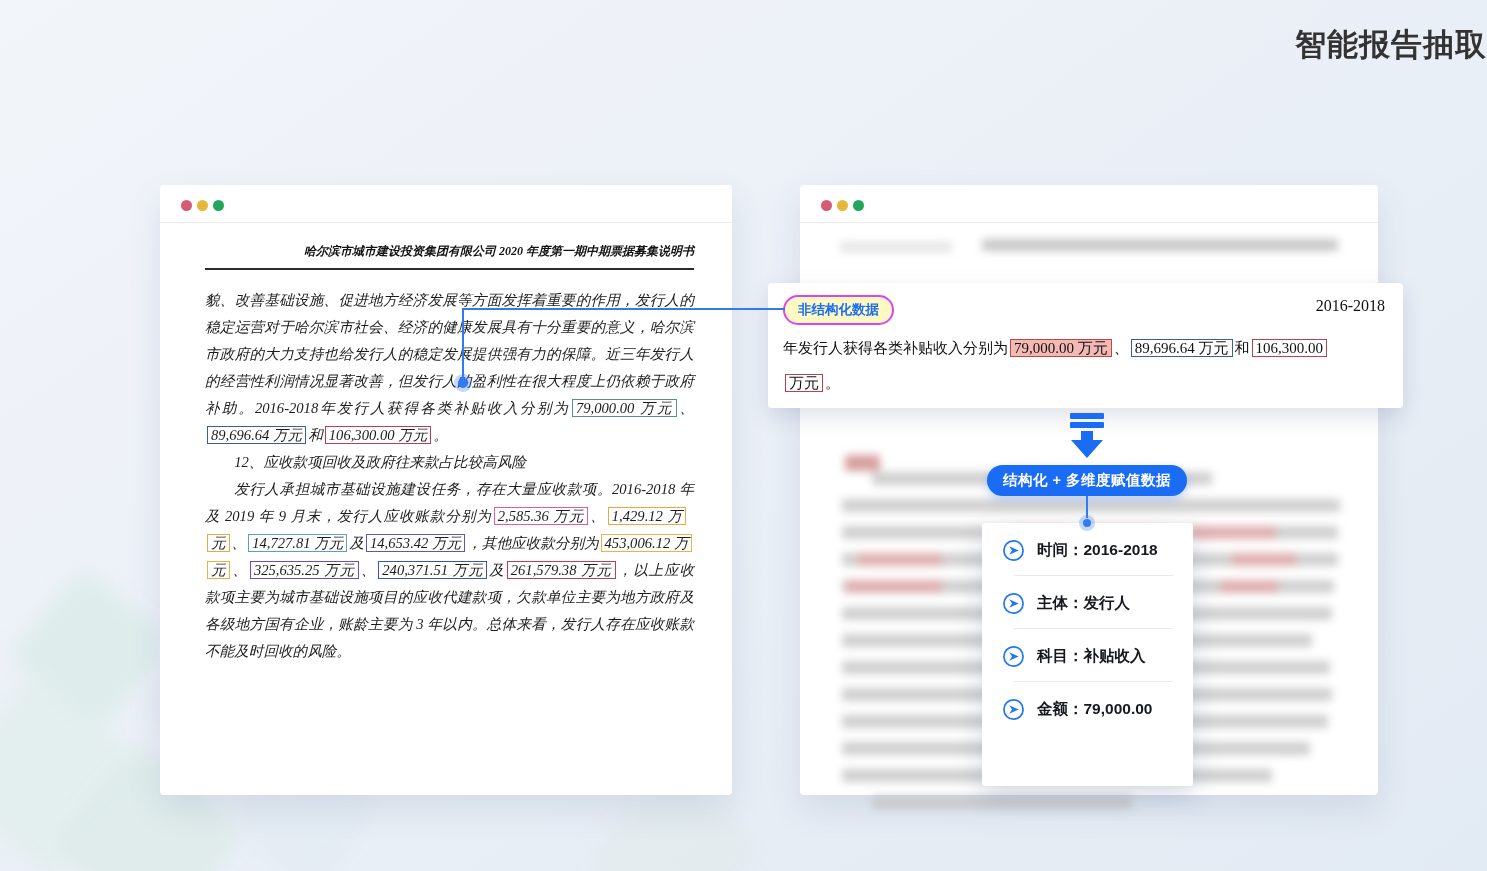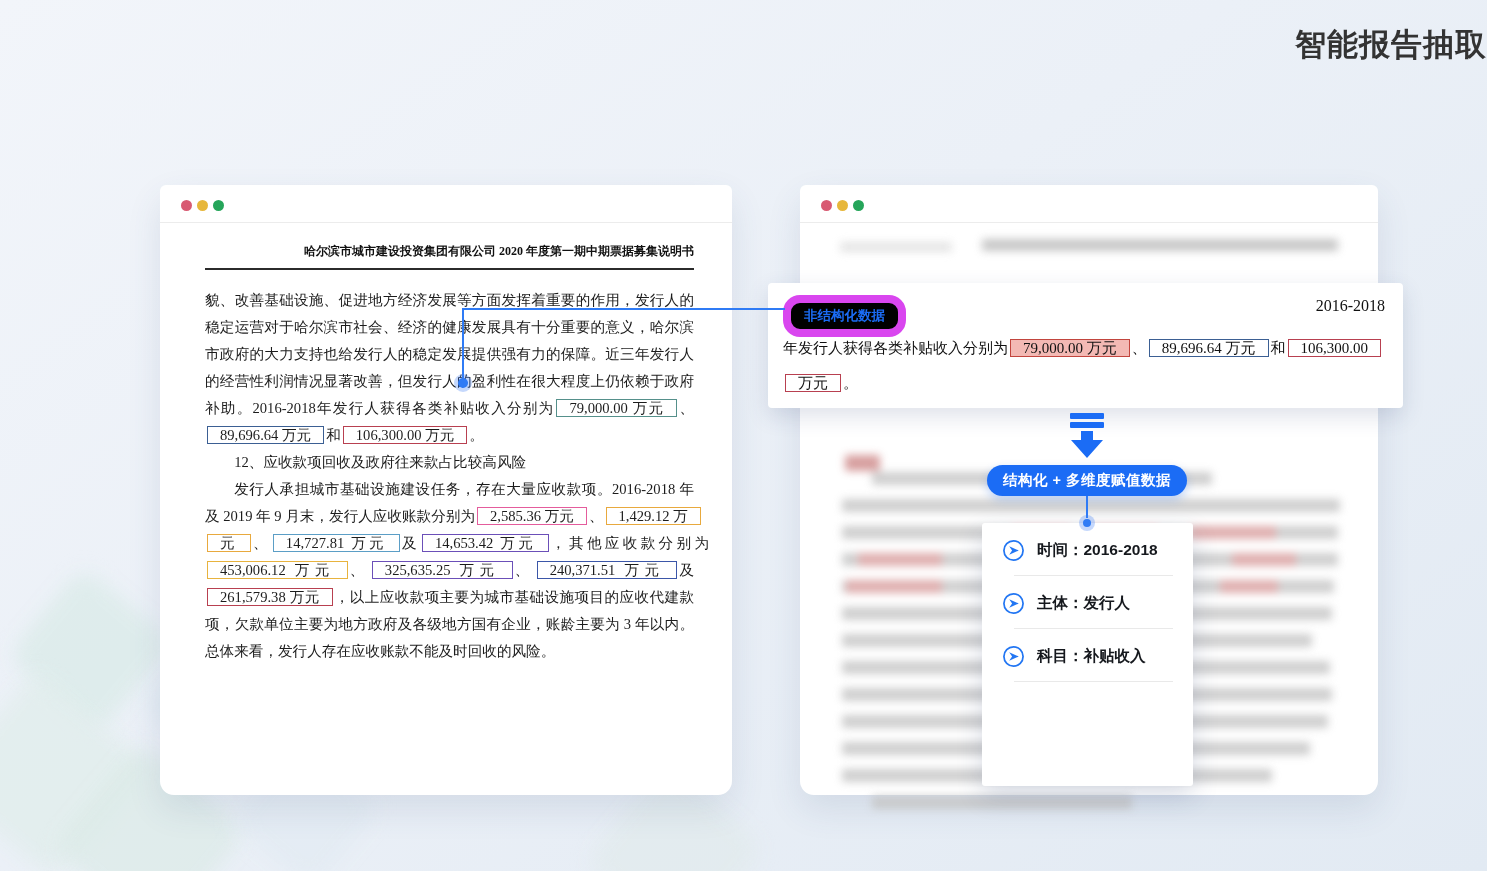--- a/index.html
+++ b/index.html
@@ -27,8 +27,9 @@
   .logo-en{font-size:16px;font-weight:700;color:#3a4150;letter-spacing:7px;margin-top:6px;}
   
   .window{
-    position:absolute;background:#fff;border-radius:14px;
+    position:absolute;background:#fff;border-radius:4px;
     box-shadow:0 14px 34px rgba(55,80,125,.12);
+    font-style:italic;
   }
   .win-bar{
     position:absolute;left:0;top:0;right:0;height:37px;background:#fff;

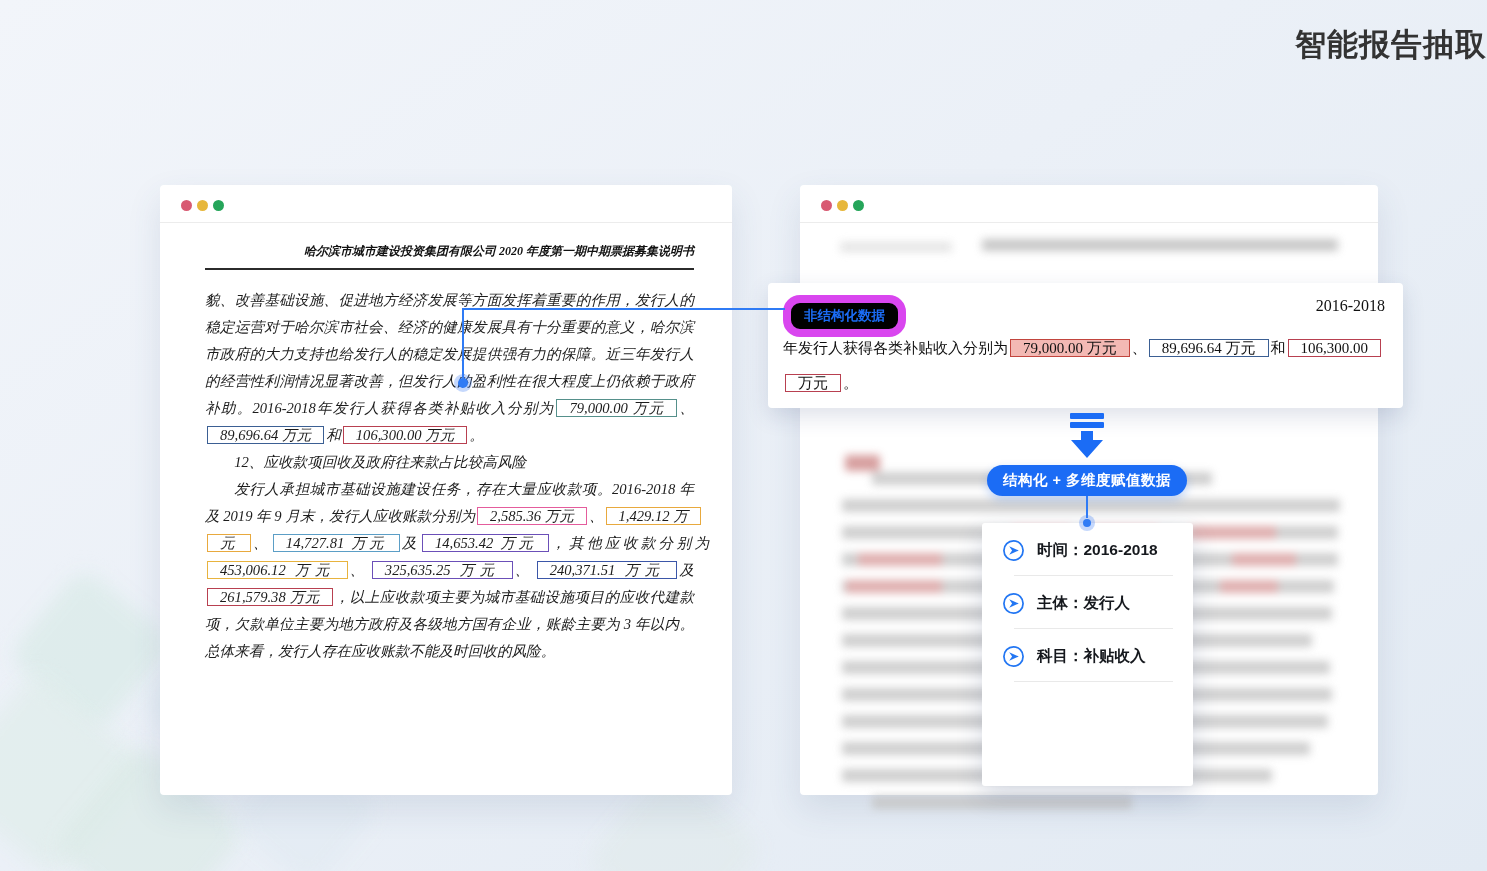--- a/index.html
+++ b/index.html
@@ -77,8 +77,8 @@
     border-radius:4px;box-shadow:0 8px 22px rgba(50,70,120,.16);z-index:5;
   }
   .pill-outline{
-    position:absolute;left:15px;top:12px;padding:4px 13px;border:8px solid #d946ef;
-    border-radius:17px;color:#1b6cf5;font-size:13.5px;font-weight:700;background:#000000;
+    position:absolute;left:15px;top:12px;padding:4px 13px;border:2px solid #d946ef;
+    border-radius:17px;color:#1b6cf5;font-size:13.5px;font-weight:700;background:#fef9c3;
   }
   .callout-year{
     position:absolute;right:18px;top:14px;font-family:"Liberation Serif","DejaVu Serif",serif;

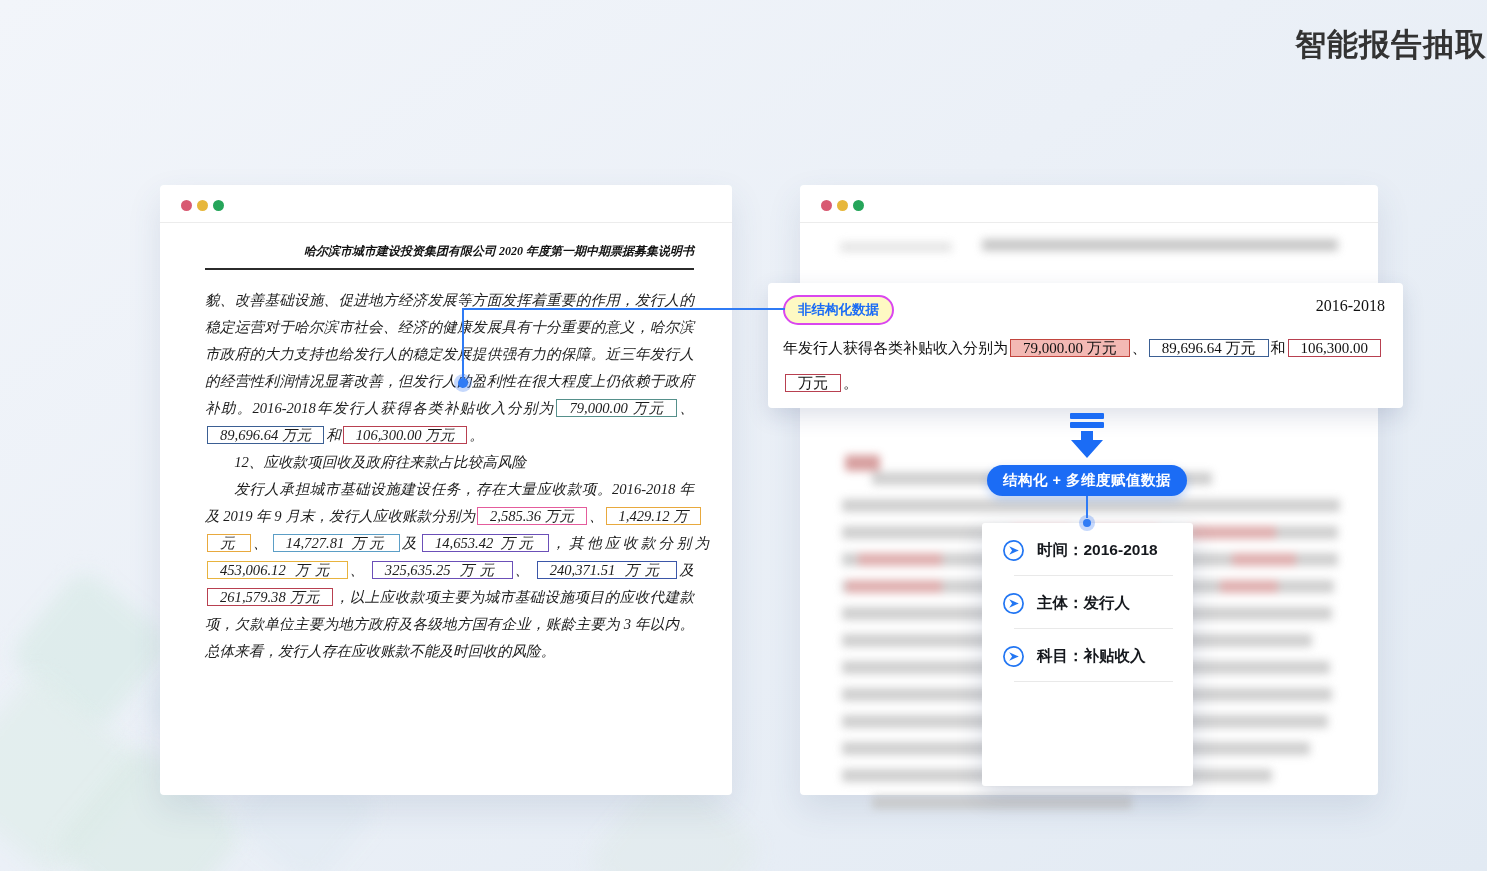--- a/index.html
+++ b/index.html
@@ -52,7 +52,7 @@
   .doc-text p{margin:0;}
   .doc-text p.indent{text-indent:2em;}
   .val-box{
-    border:1px solid #888;padding:0 12px;margin:16px 2px;white-space:normal;
+    border:1px solid #888;padding:0 3px;margin:16px 2px;white-space:normal;
     box-decoration-break:clone;-webkit-box-decoration-break:clone;
   }
   .box-teal{border-color:#55908b;}

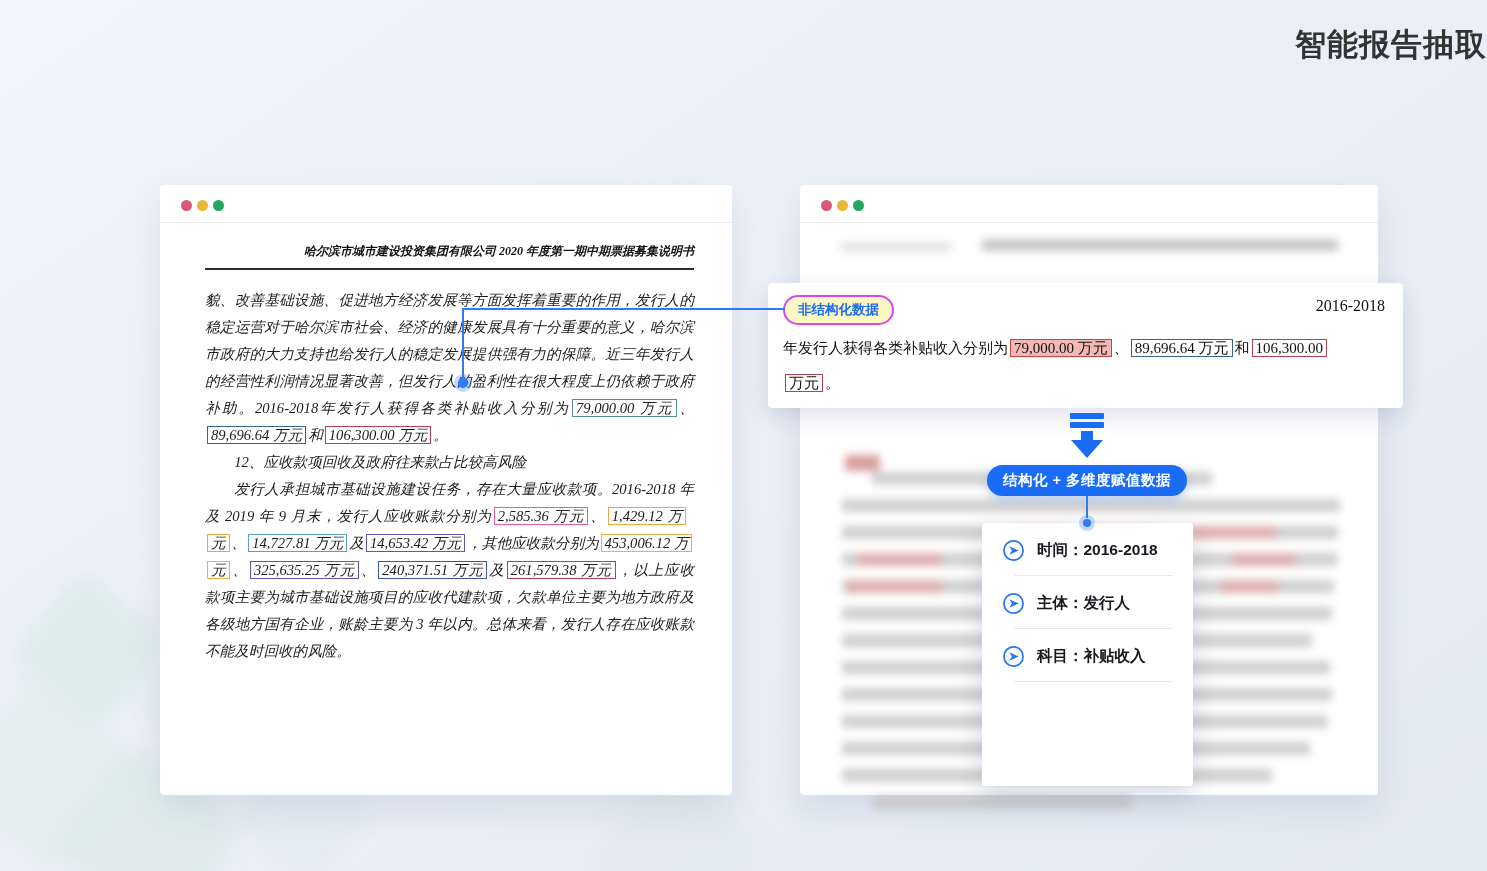--- a/index.html
+++ b/index.html
@@ -232,6 +232,15 @@
       <span class="field-text"><span>科目：</span><span>补贴收入</span></span>
     </div>
     <div class="field-div"></div>
+    <div class="field-row">
+      <span class="field-icon">
+        <svg width="23" height="23" viewBox="0 0 24 24">
+            <circle cx="12" cy="12" r="10" fill="none" stroke="#2276f3" stroke-width="1.8"></circle>
+            <path d="M7.5 7.5 L17.5 12 L7.5 16.5 L10.5 12 Z" fill="#2276f3"></path>
+          </svg>
+      </span>
+      <span class="field-text"><span>金额：</span><span>79,000.00</span></span>
+    </div>
   </div>
 
 </div>

